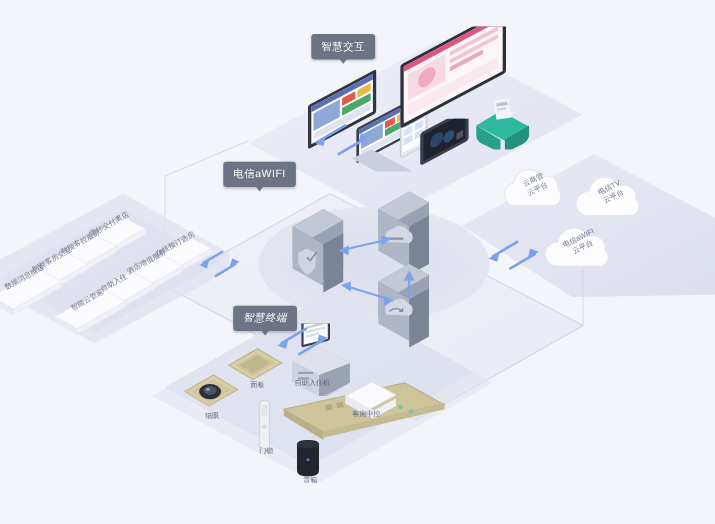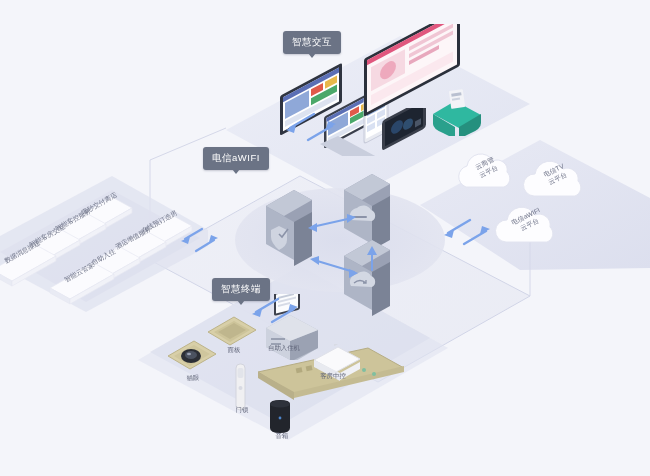--- a/index.html
+++ b/index.html
@@ -90,7 +90,7 @@
   </svg>
 
   <div class="badge" style="left:283px;top:31px;">智慧交互</div>
-  <div class="badge" style="left:212px;top:278px;">智慧终端</div>
+  <div class="badge" style="left:212px;top:278px;font-style:italic;">智慧终端</div>
   <div class="badge" style="left:203px;top:147px;">电信aWIFI</div>
 
   <svg class="dev" style="left:272px;top:60px;" width="120" height="80">

